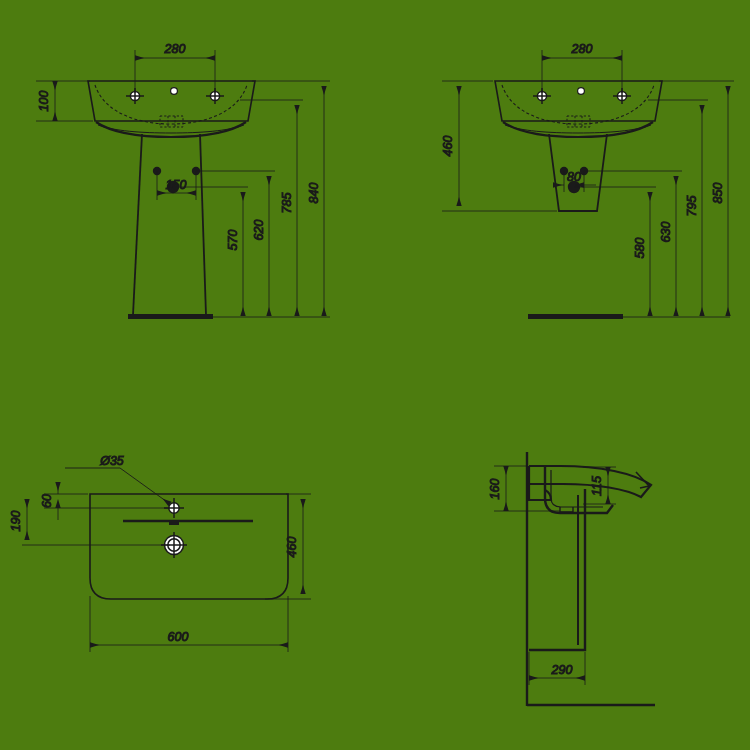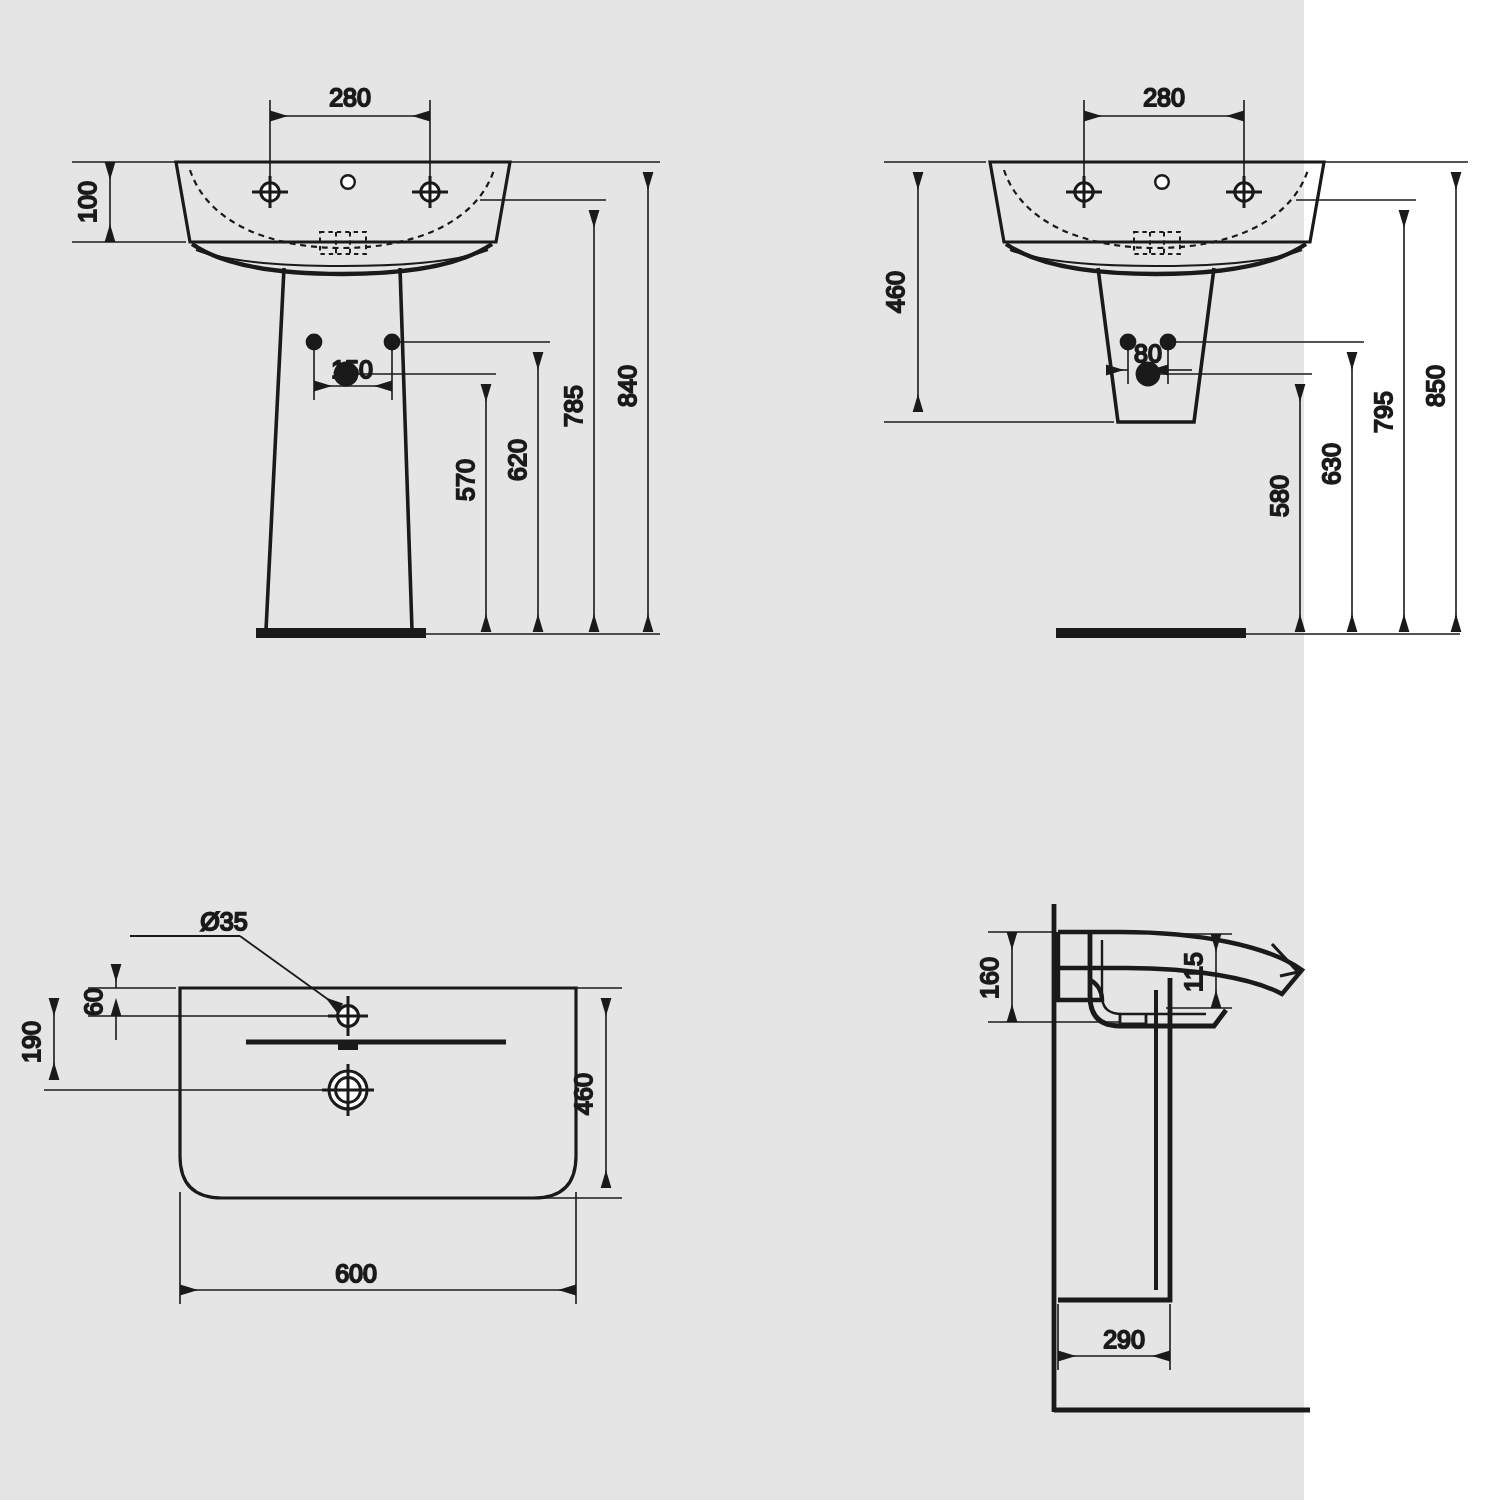--- a/index.html
+++ b/index.html
@@ -5,7 +5,7 @@
   html,body{margin:0;padding:0;background:#ffffff;}
   body{width:750px;height:750px;overflow:hidden;
        font-family:"Liberation Sans", sans-serif;}
-  #sheet{position:relative;width:652px;height:750px;background:#e5e5e5;}
+  #sheet{position:relative;width:750px;height:750px;background:#4d7c0f;font-style:italic;}
   svg{display:block;}
   .dimtext{font-family:"Liberation Sans", sans-serif;font-size:12.5px;fill:#1a1a1a;}
   .dimtext-v{font-family:"Liberation Sans", sans-serif;font-size:12.5px;fill:#1a1a1a;}

